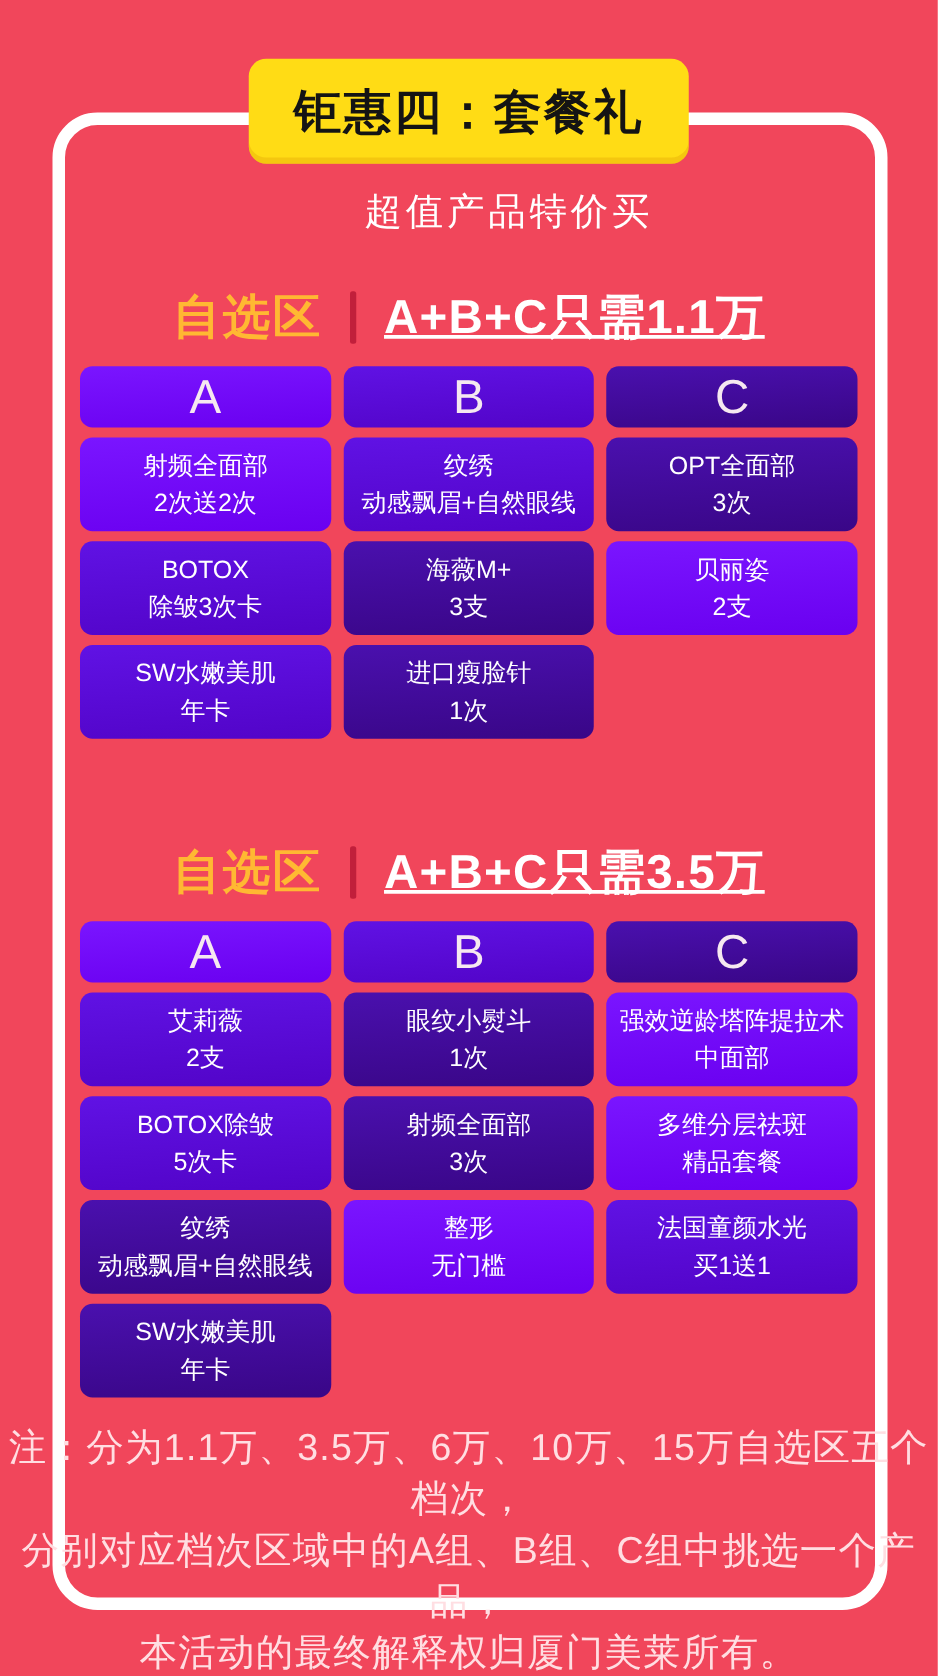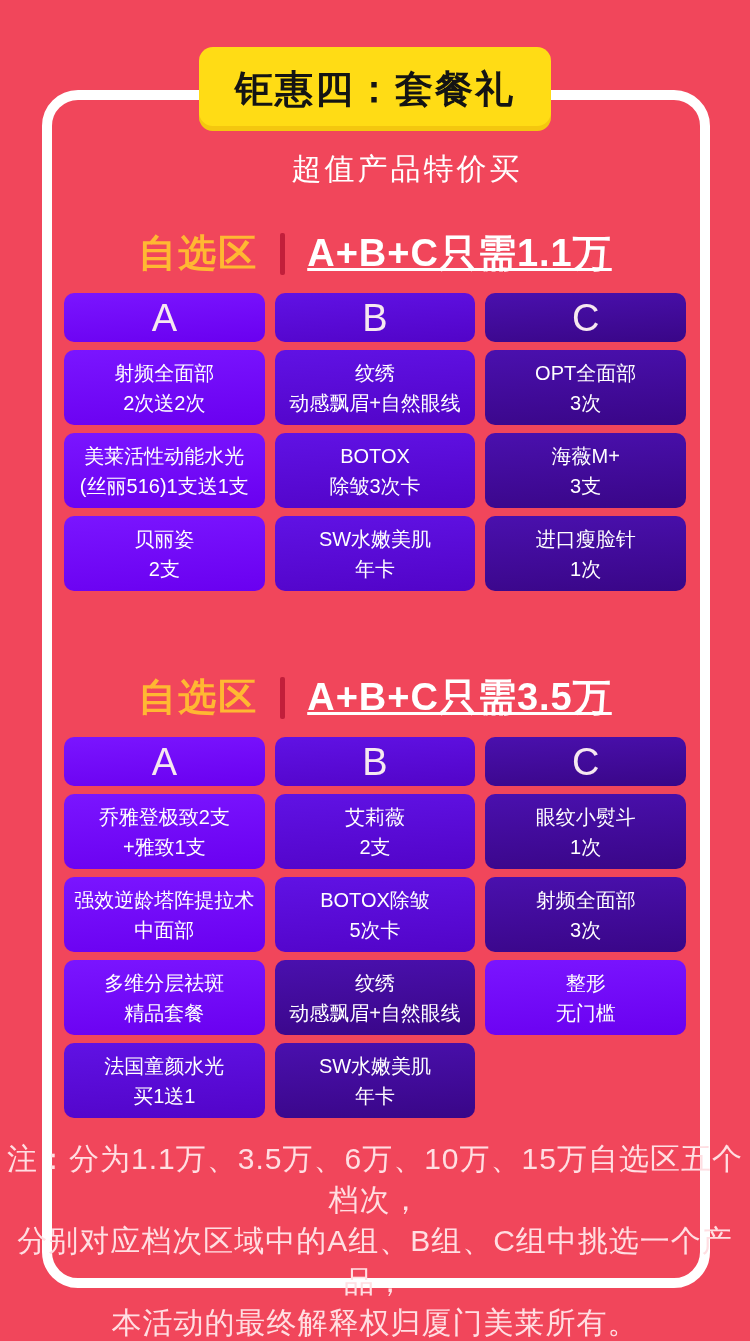--- a/index.html
+++ b/index.html
@@ -118,10 +118,6 @@
       <span>3次</span>
     </div>
 
-    <div class="card col-a">
-      <span>美莱活性动能水光</span>
-      <span>(丝丽516)1支送1支</span>
-    </div>
     <div class="card col-b">
       <span>BOTOX</span>
       <span>除皱3次卡</span>

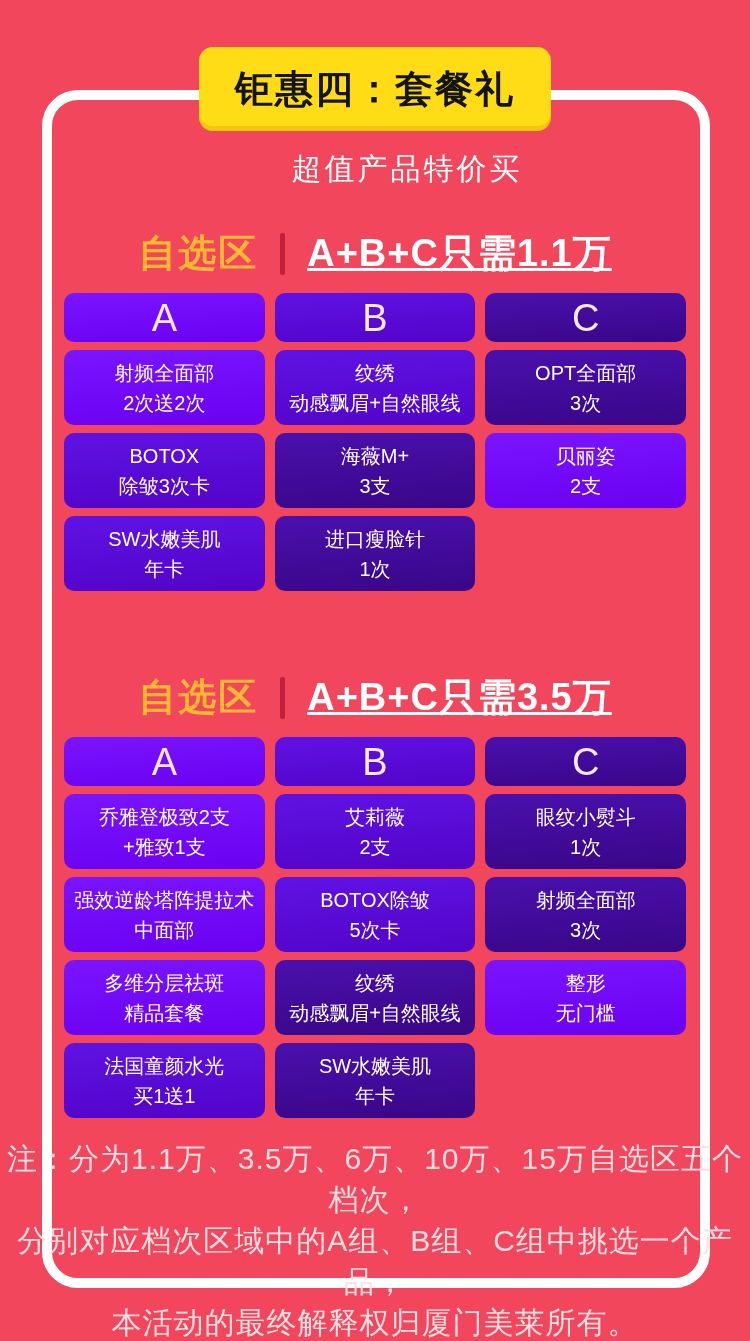--- a/index.html
+++ b/index.html
@@ -152,10 +152,6 @@
     <div class="card col-b hdr">B</div>
     <div class="card col-c hdr">C</div>
 
-    <div class="card col-a">
-      <span>乔雅登极致2支</span>
-      <span>+雅致1支</span>
-    </div>
     <div class="card col-b">
       <span>艾莉薇</span>
       <span>2支</span>

